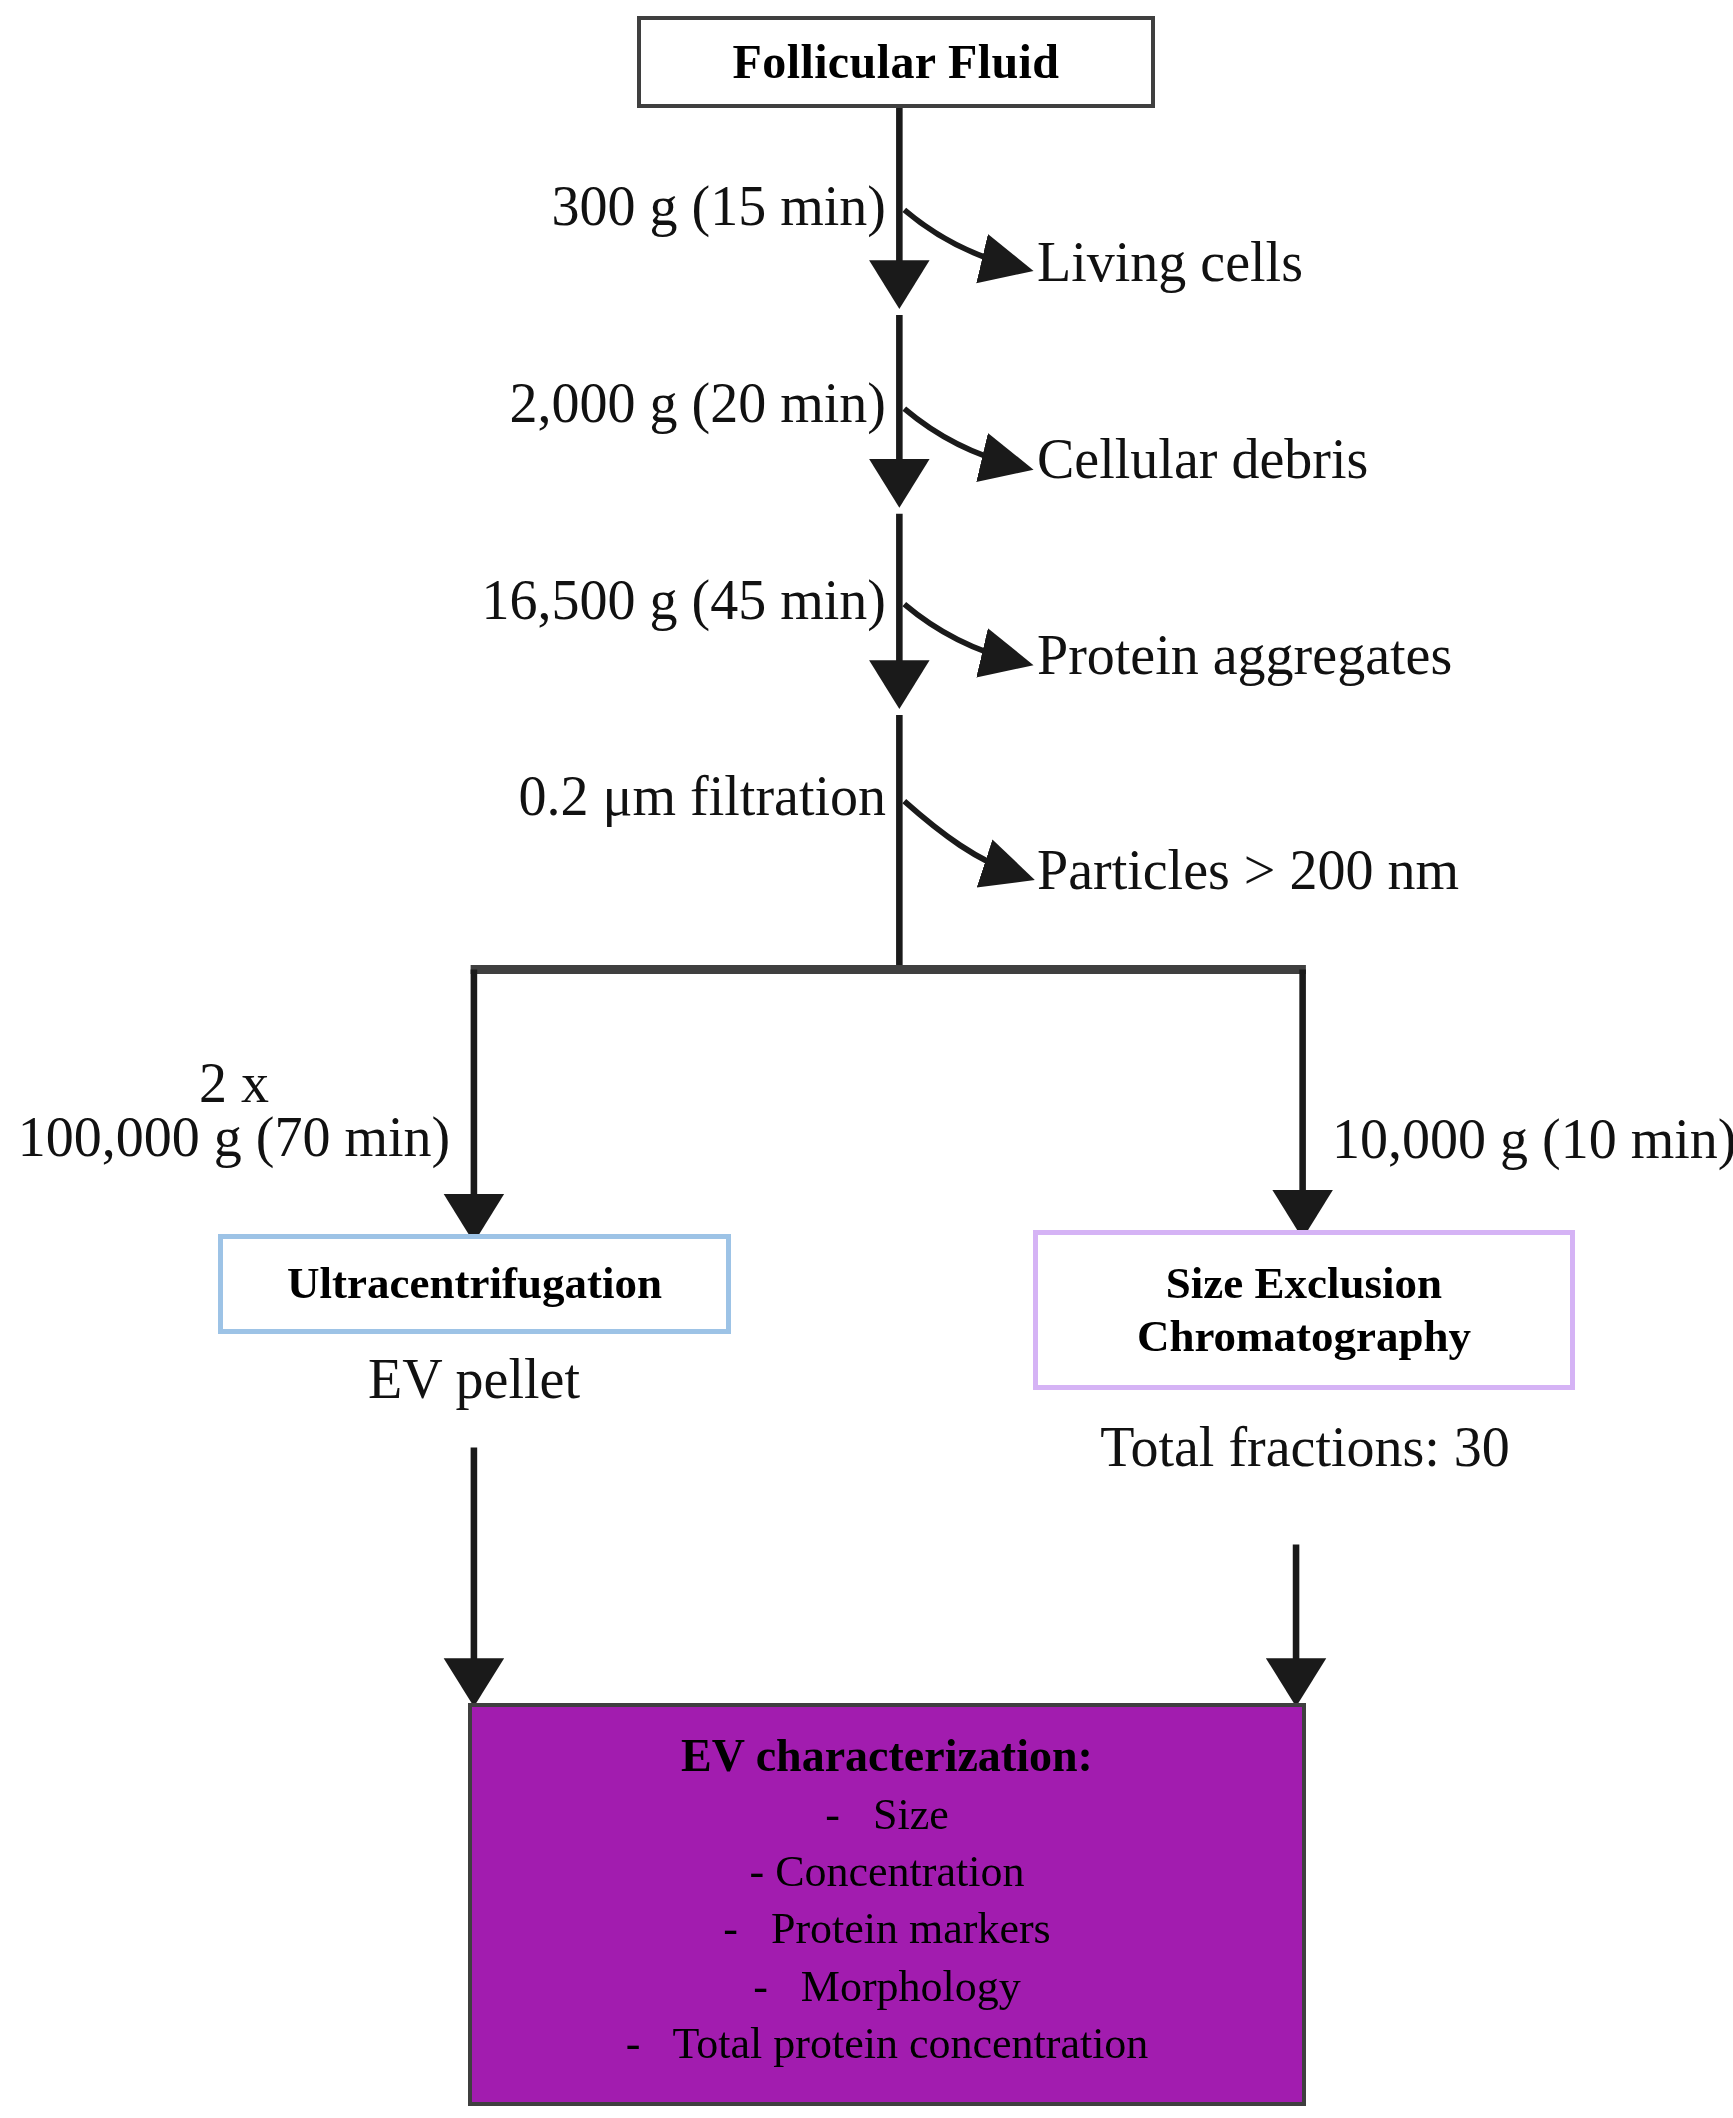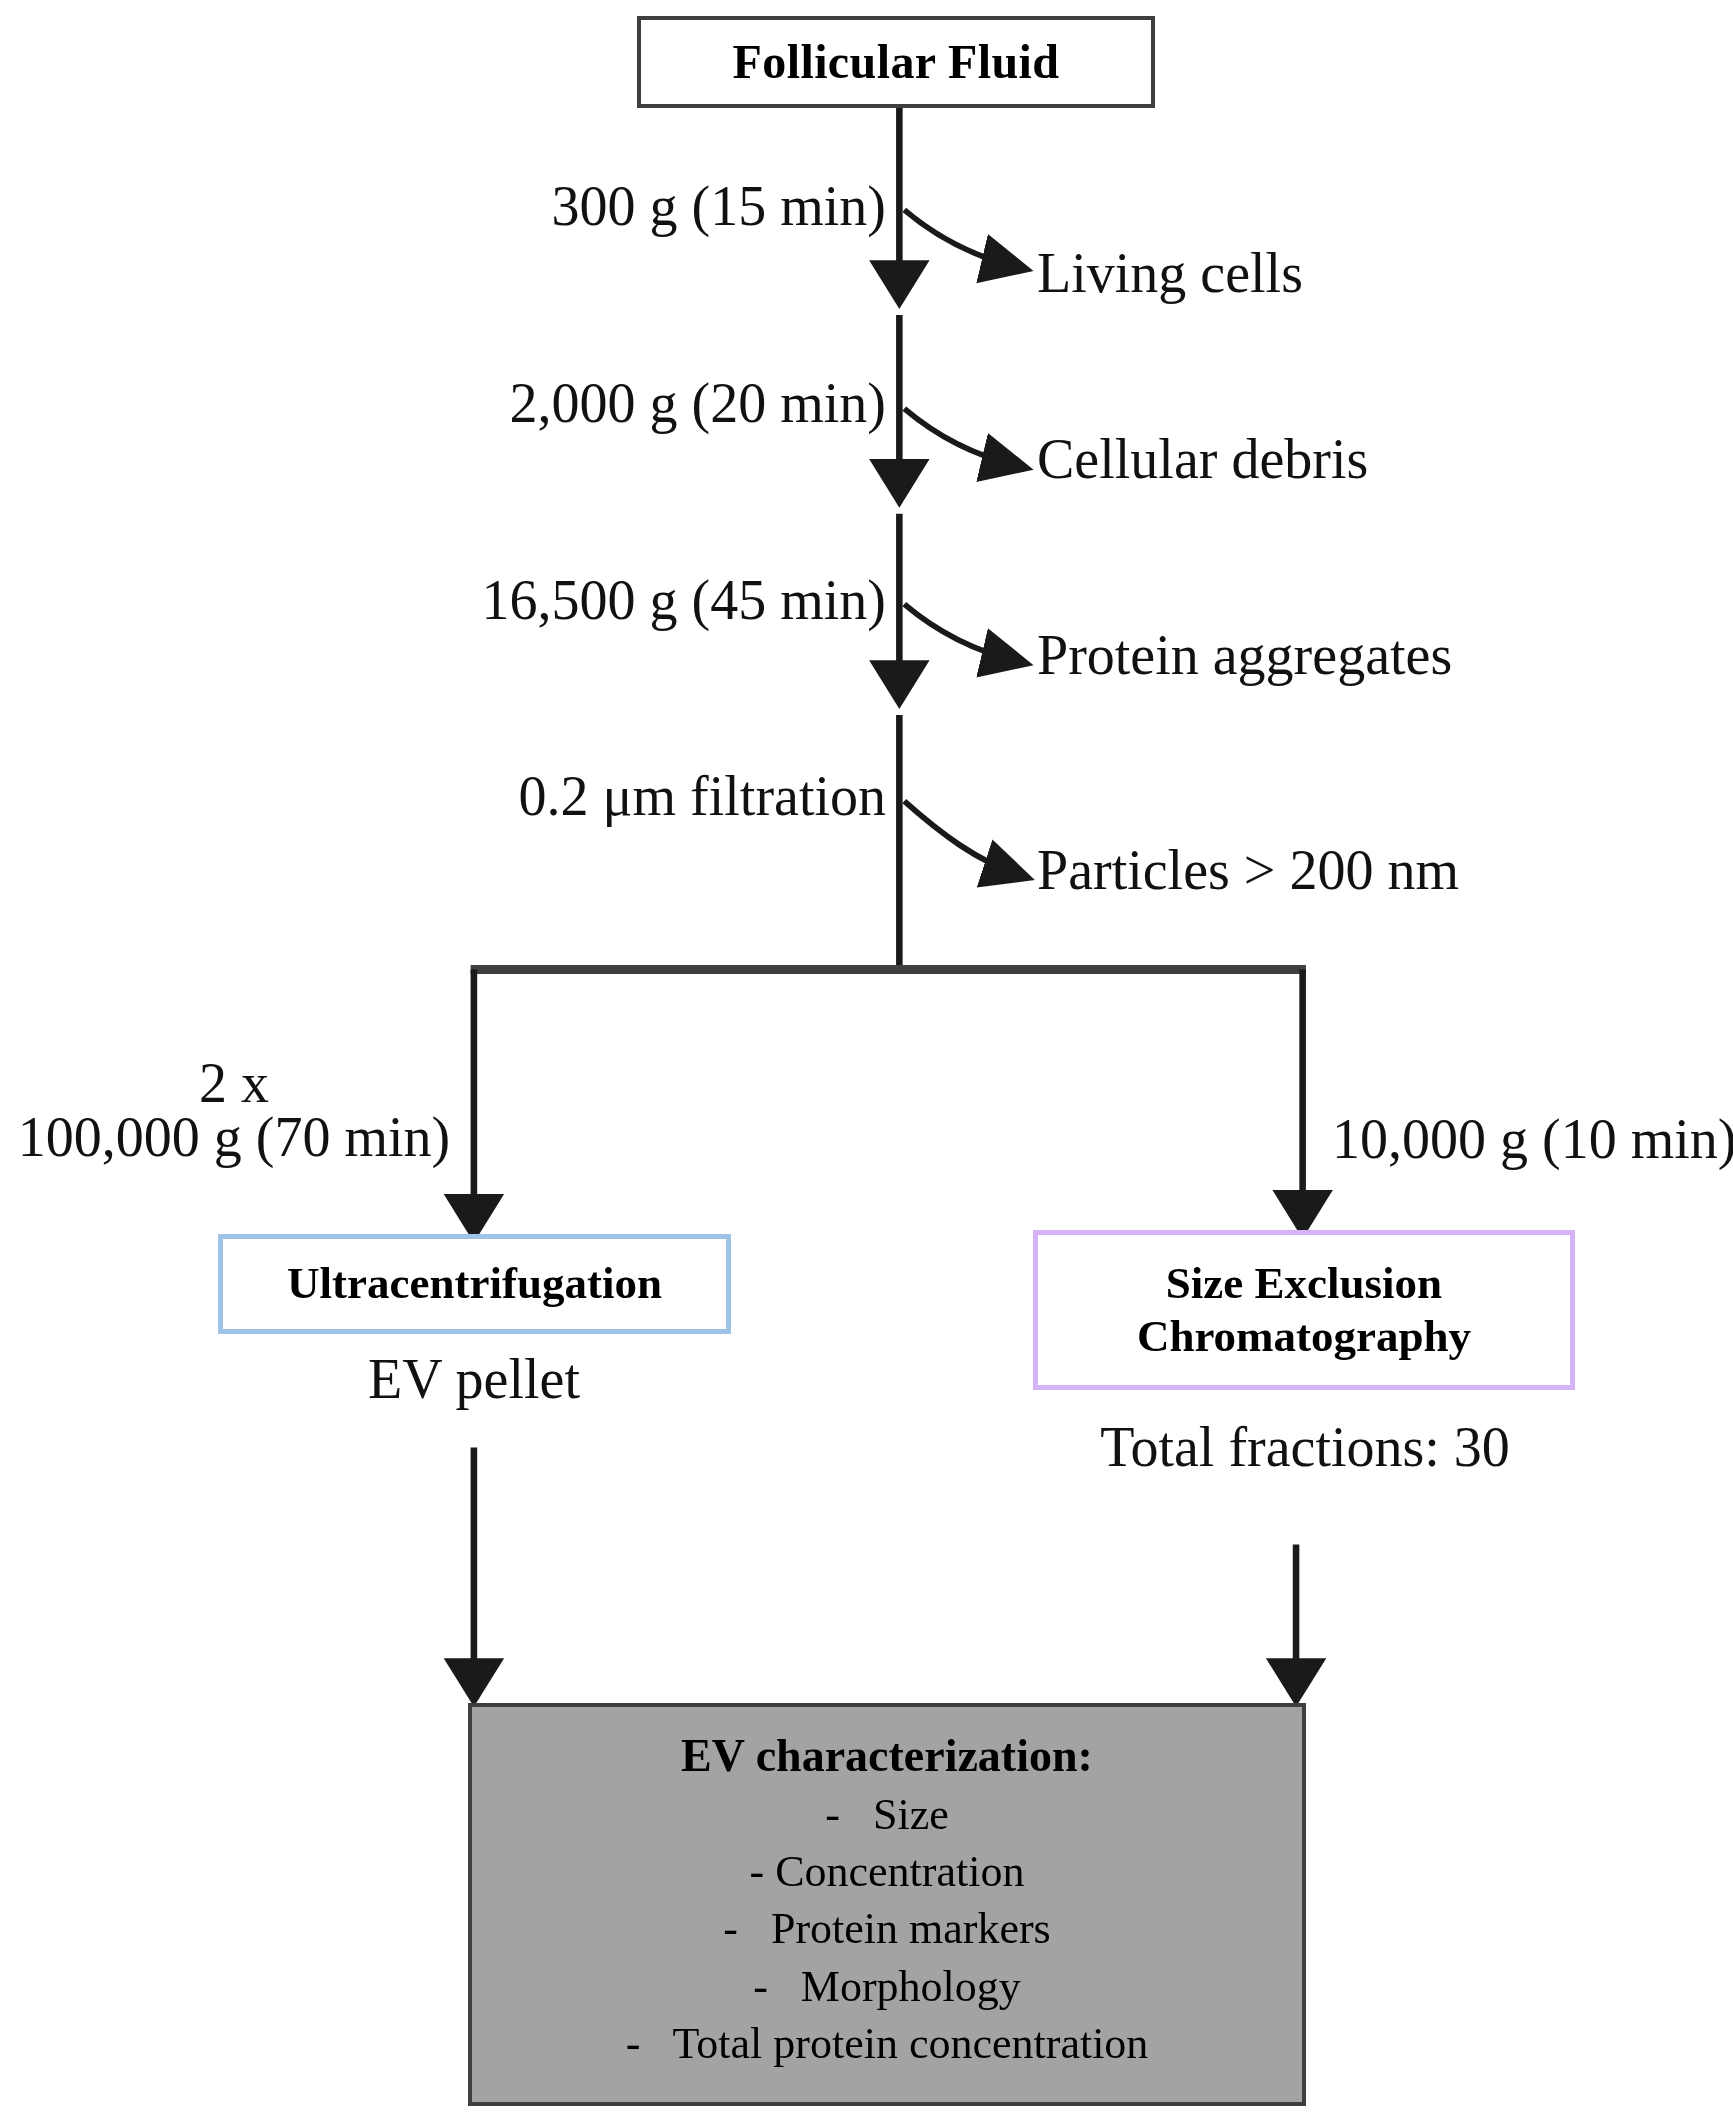--- a/index.html
+++ b/index.html
@@ -147,7 +147,7 @@
   </div>
 
   <div class="lbl right" style="left:886px; top:174px; width:624px;">300 g (15 min)</div>
-  <div class="lbl" style="left:1037px; top:241px;">Living cells</div>
+  <div class="lbl" style="left:1037px; top:230px;">Living cells</div>
 
   <div class="lbl right" style="left:886px; top:371px; width:624px;">2,000 g (20 min)</div>
   <div class="lbl" style="left:1037px; top:427px;">Cellular debris</div>

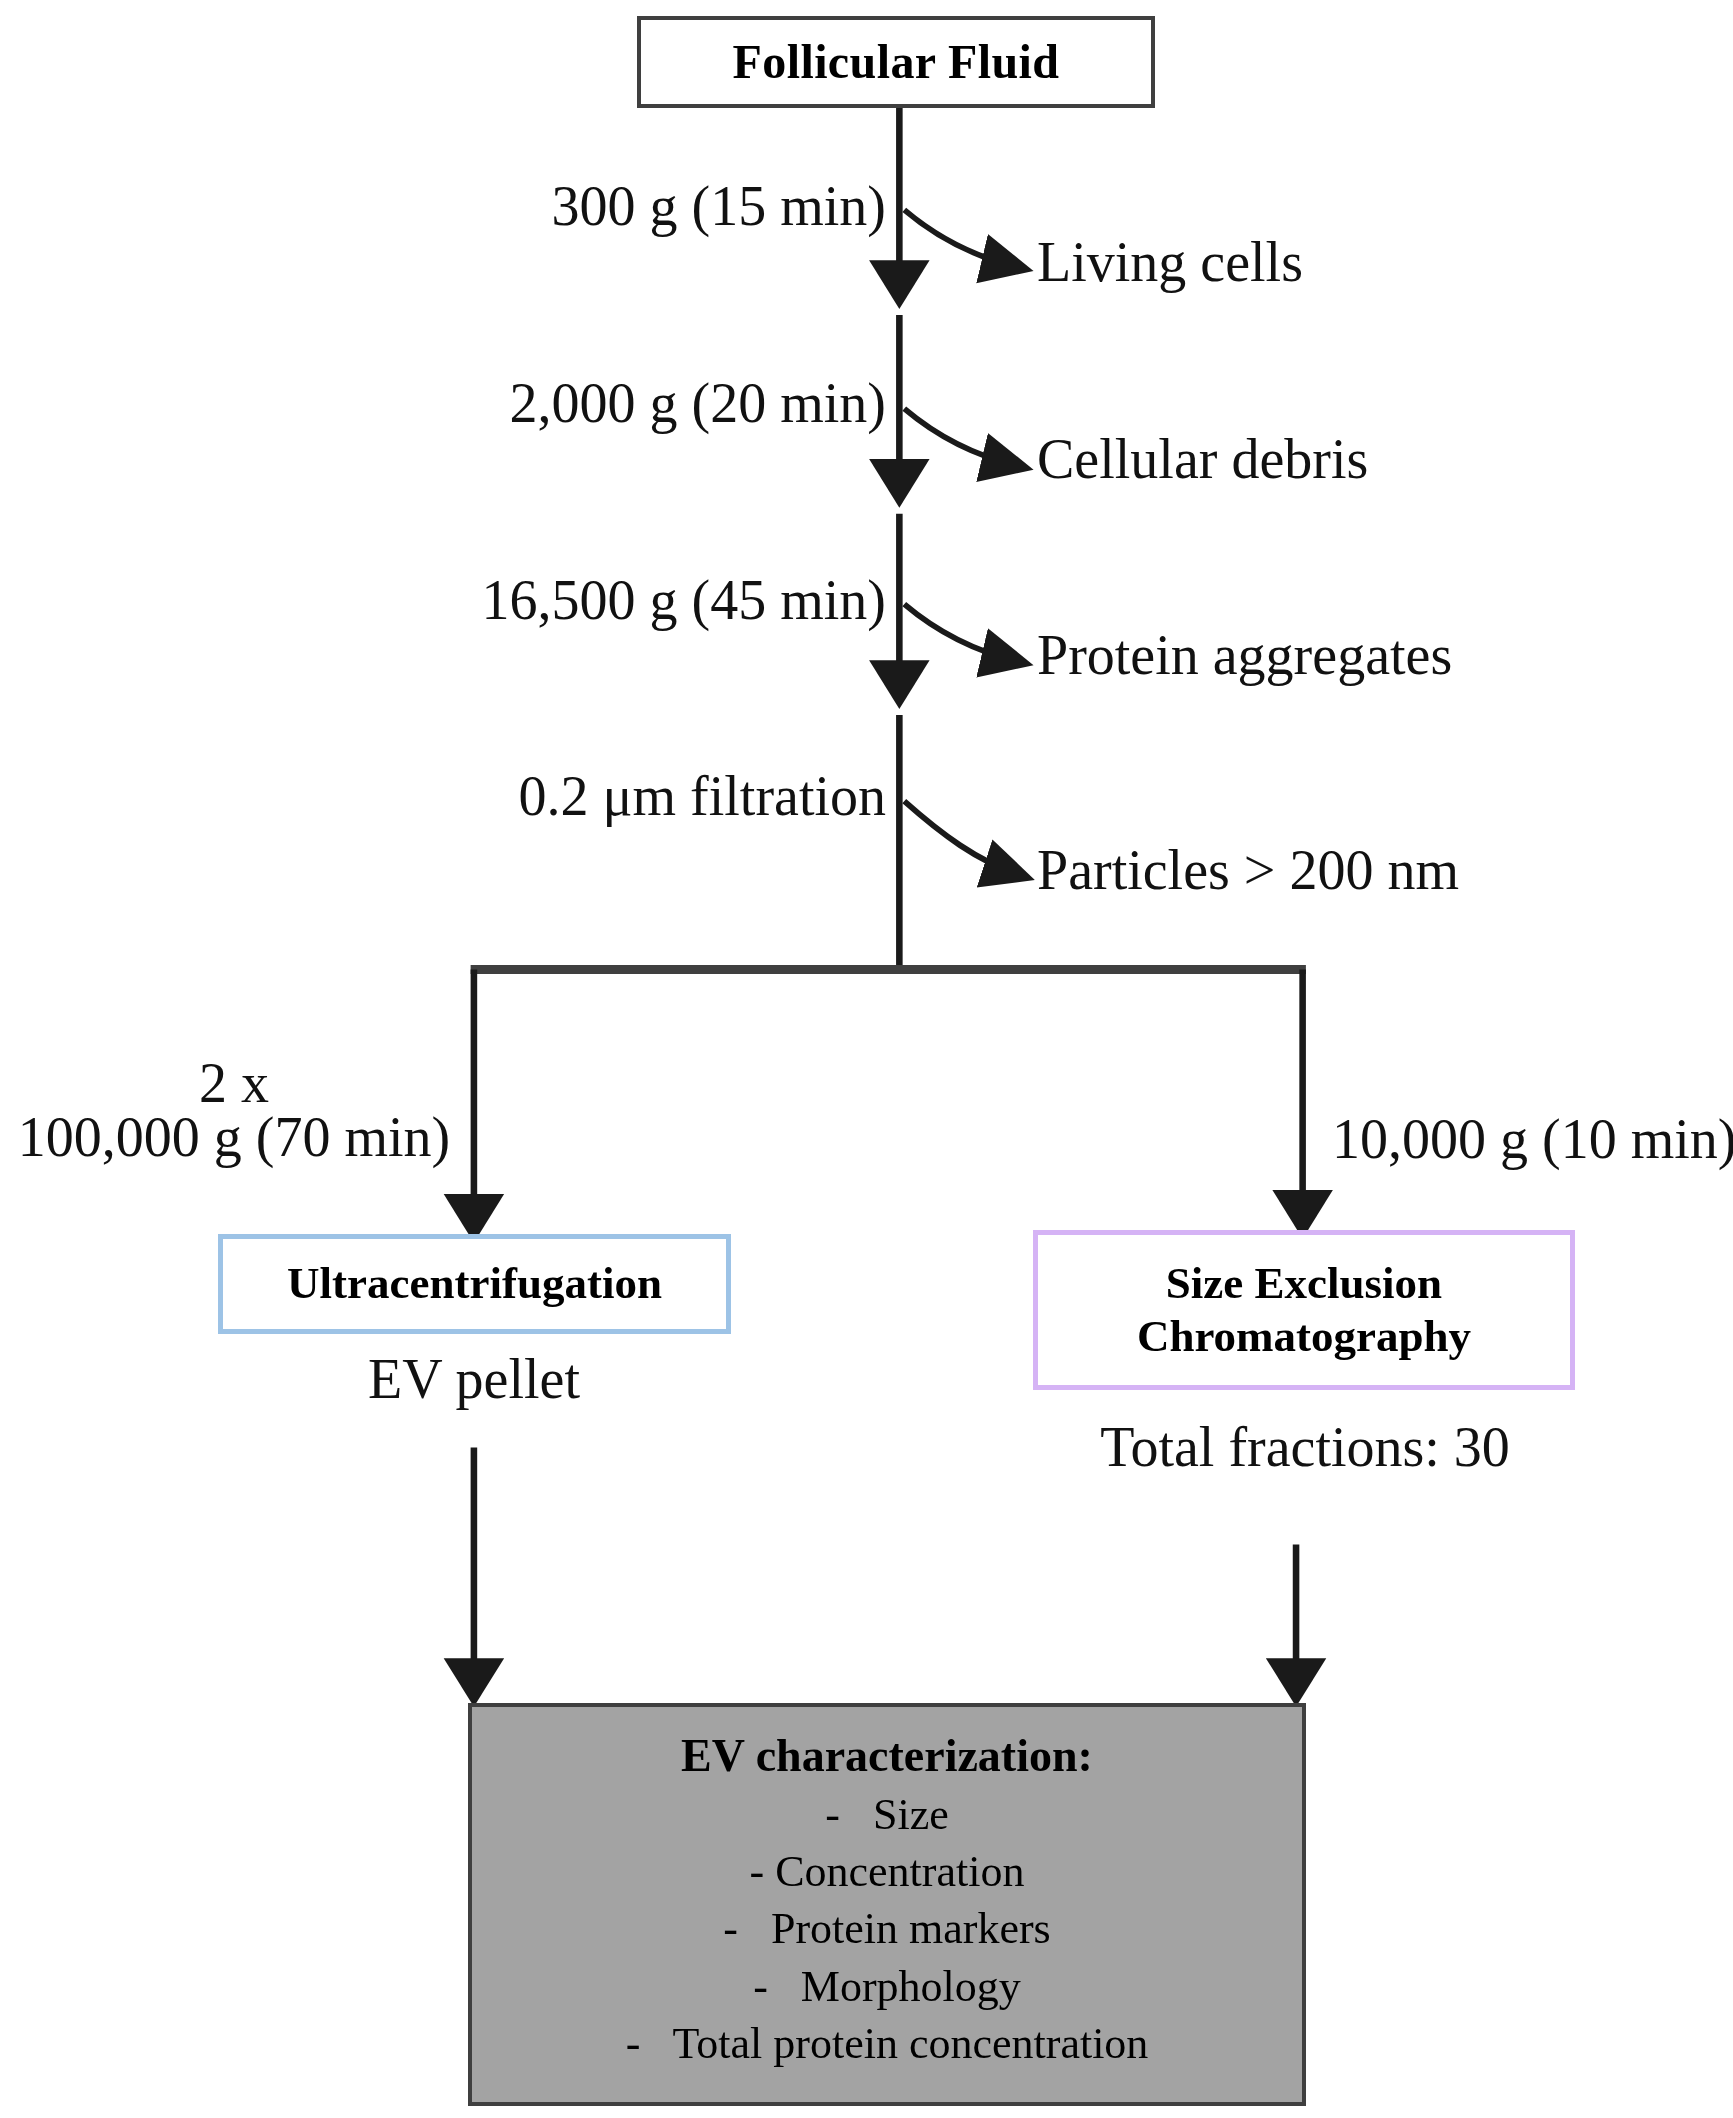--- a/index.html
+++ b/index.html
@@ -83,7 +83,7 @@
     position: absolute;
     box-sizing: border-box;
     border: 4.1px solid #3f3f3f;
-    background: #a3a3a3;
+    background: #a21caf;
     display: flex;
     flex-direction: column;
     align-items: center;

